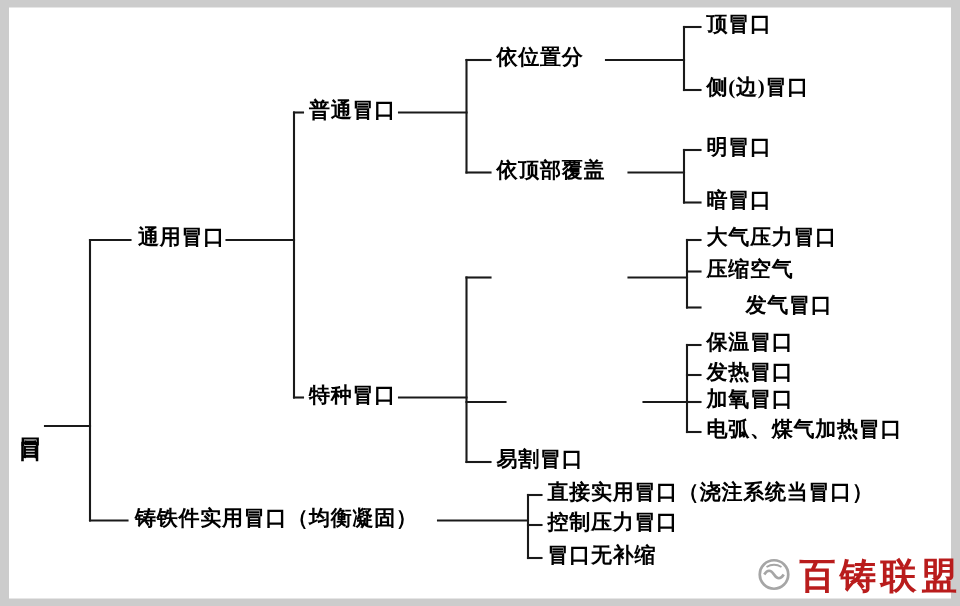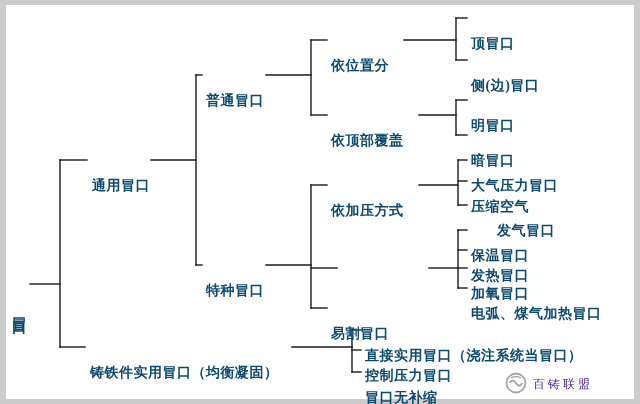--- a/index.html
+++ b/index.html
@@ -27,11 +27,10 @@
     transform:translateY(-50%);
     font-size:14px;
     line-height:1.15;
-    color:#0c4a6e;
+    color:#000000;
     white-space:nowrap;
     letter-spacing:0.5px;
     font-weight:600;
-    margin-top:26px;
   }
   .node.vertical {
     writing-mode:vertical-rl;

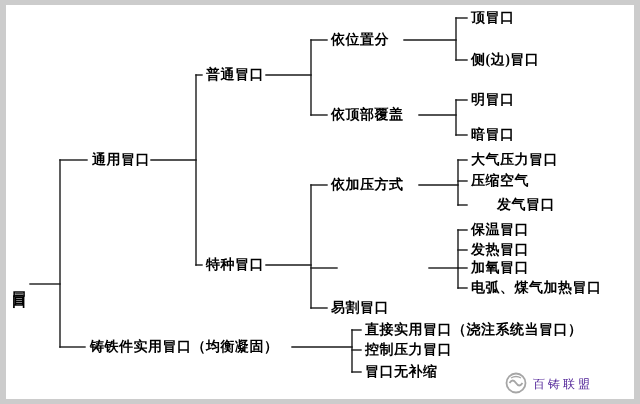--- a/index.html
+++ b/index.html
@@ -129,7 +129,6 @@
 
   <div class="node" style="left:206px; top:265px;">特种冒口</div>
 
-  <div class="node" style="left:331px; top:185px;">依加压方式</div>
 
   <div class="node" style="left:471px; top:160px;">大气压力冒口</div>
 

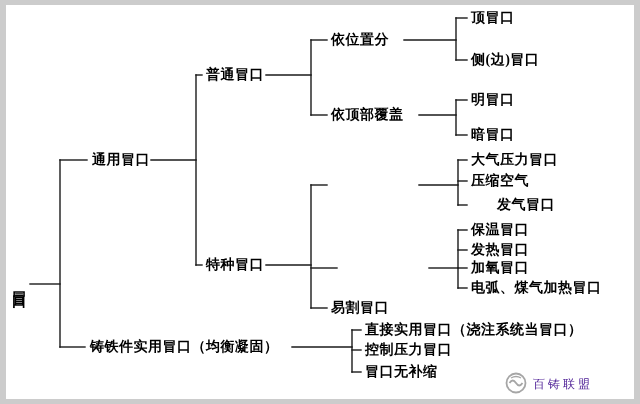--- a/index.html
+++ b/index.html
@@ -41,10 +41,10 @@
   .watermark-text {
     position:absolute;
     transform:translateY(-50%);
-    font-size:12px;
-    font-weight:400;
+    font-size:24px;
+    font-weight:700;
     letter-spacing:3px;
-    color:#4c1d95;
+    color:#b91c1c;
     white-space:nowrap;
   }
 </style>

